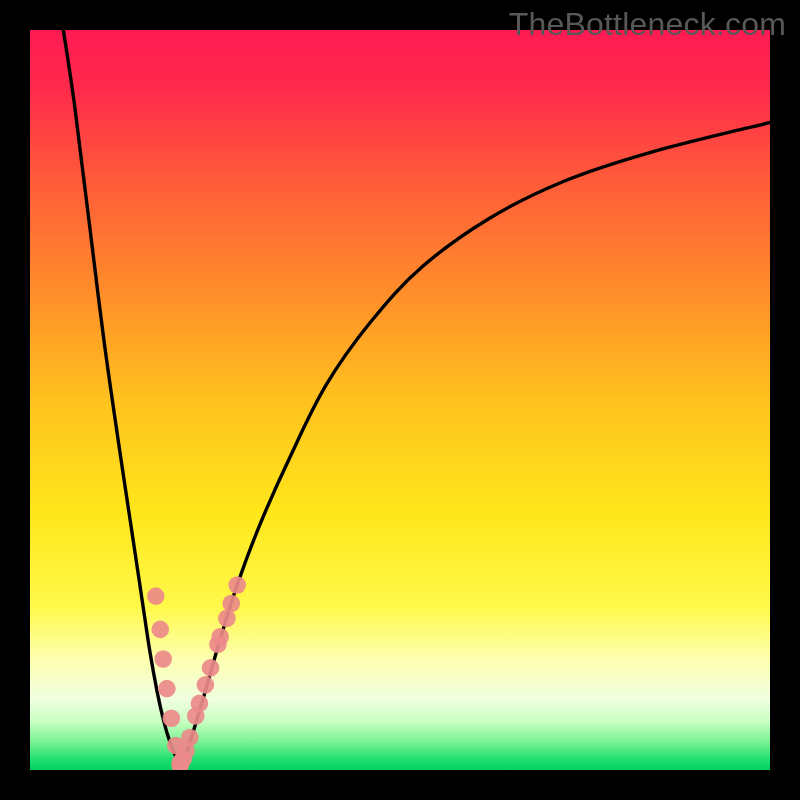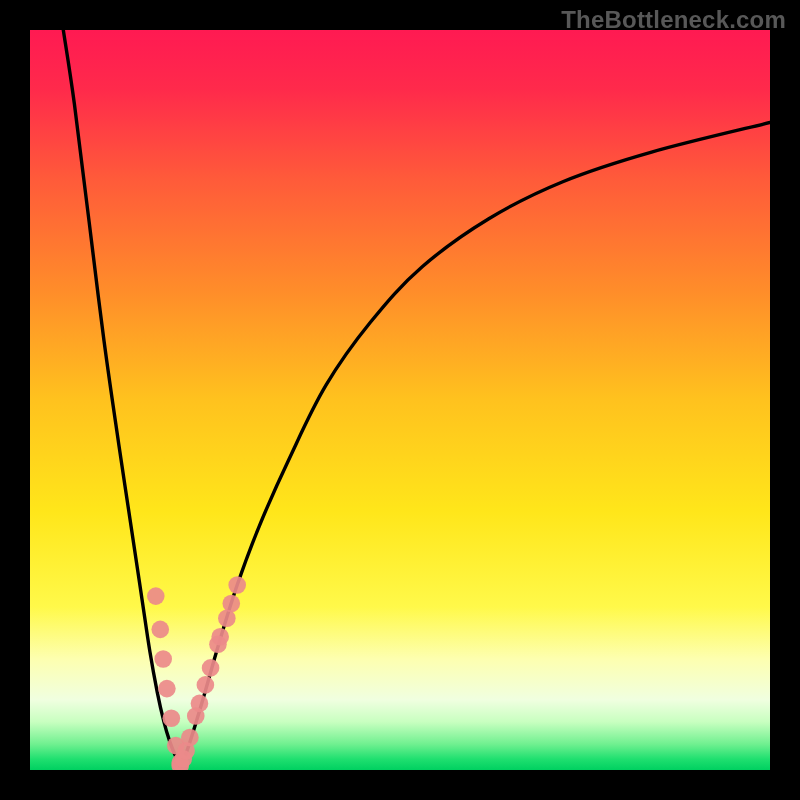--- a/index.html
+++ b/index.html
@@ -32,8 +32,8 @@
     top: 6px;
     right: 14px;
     color: #585858;
-    font-size: 24px;
-    font-weight: 700;
+    font-size: 32px;
+    font-weight: 400;
     letter-spacing: 0.2px;
     user-select: none;
   }

